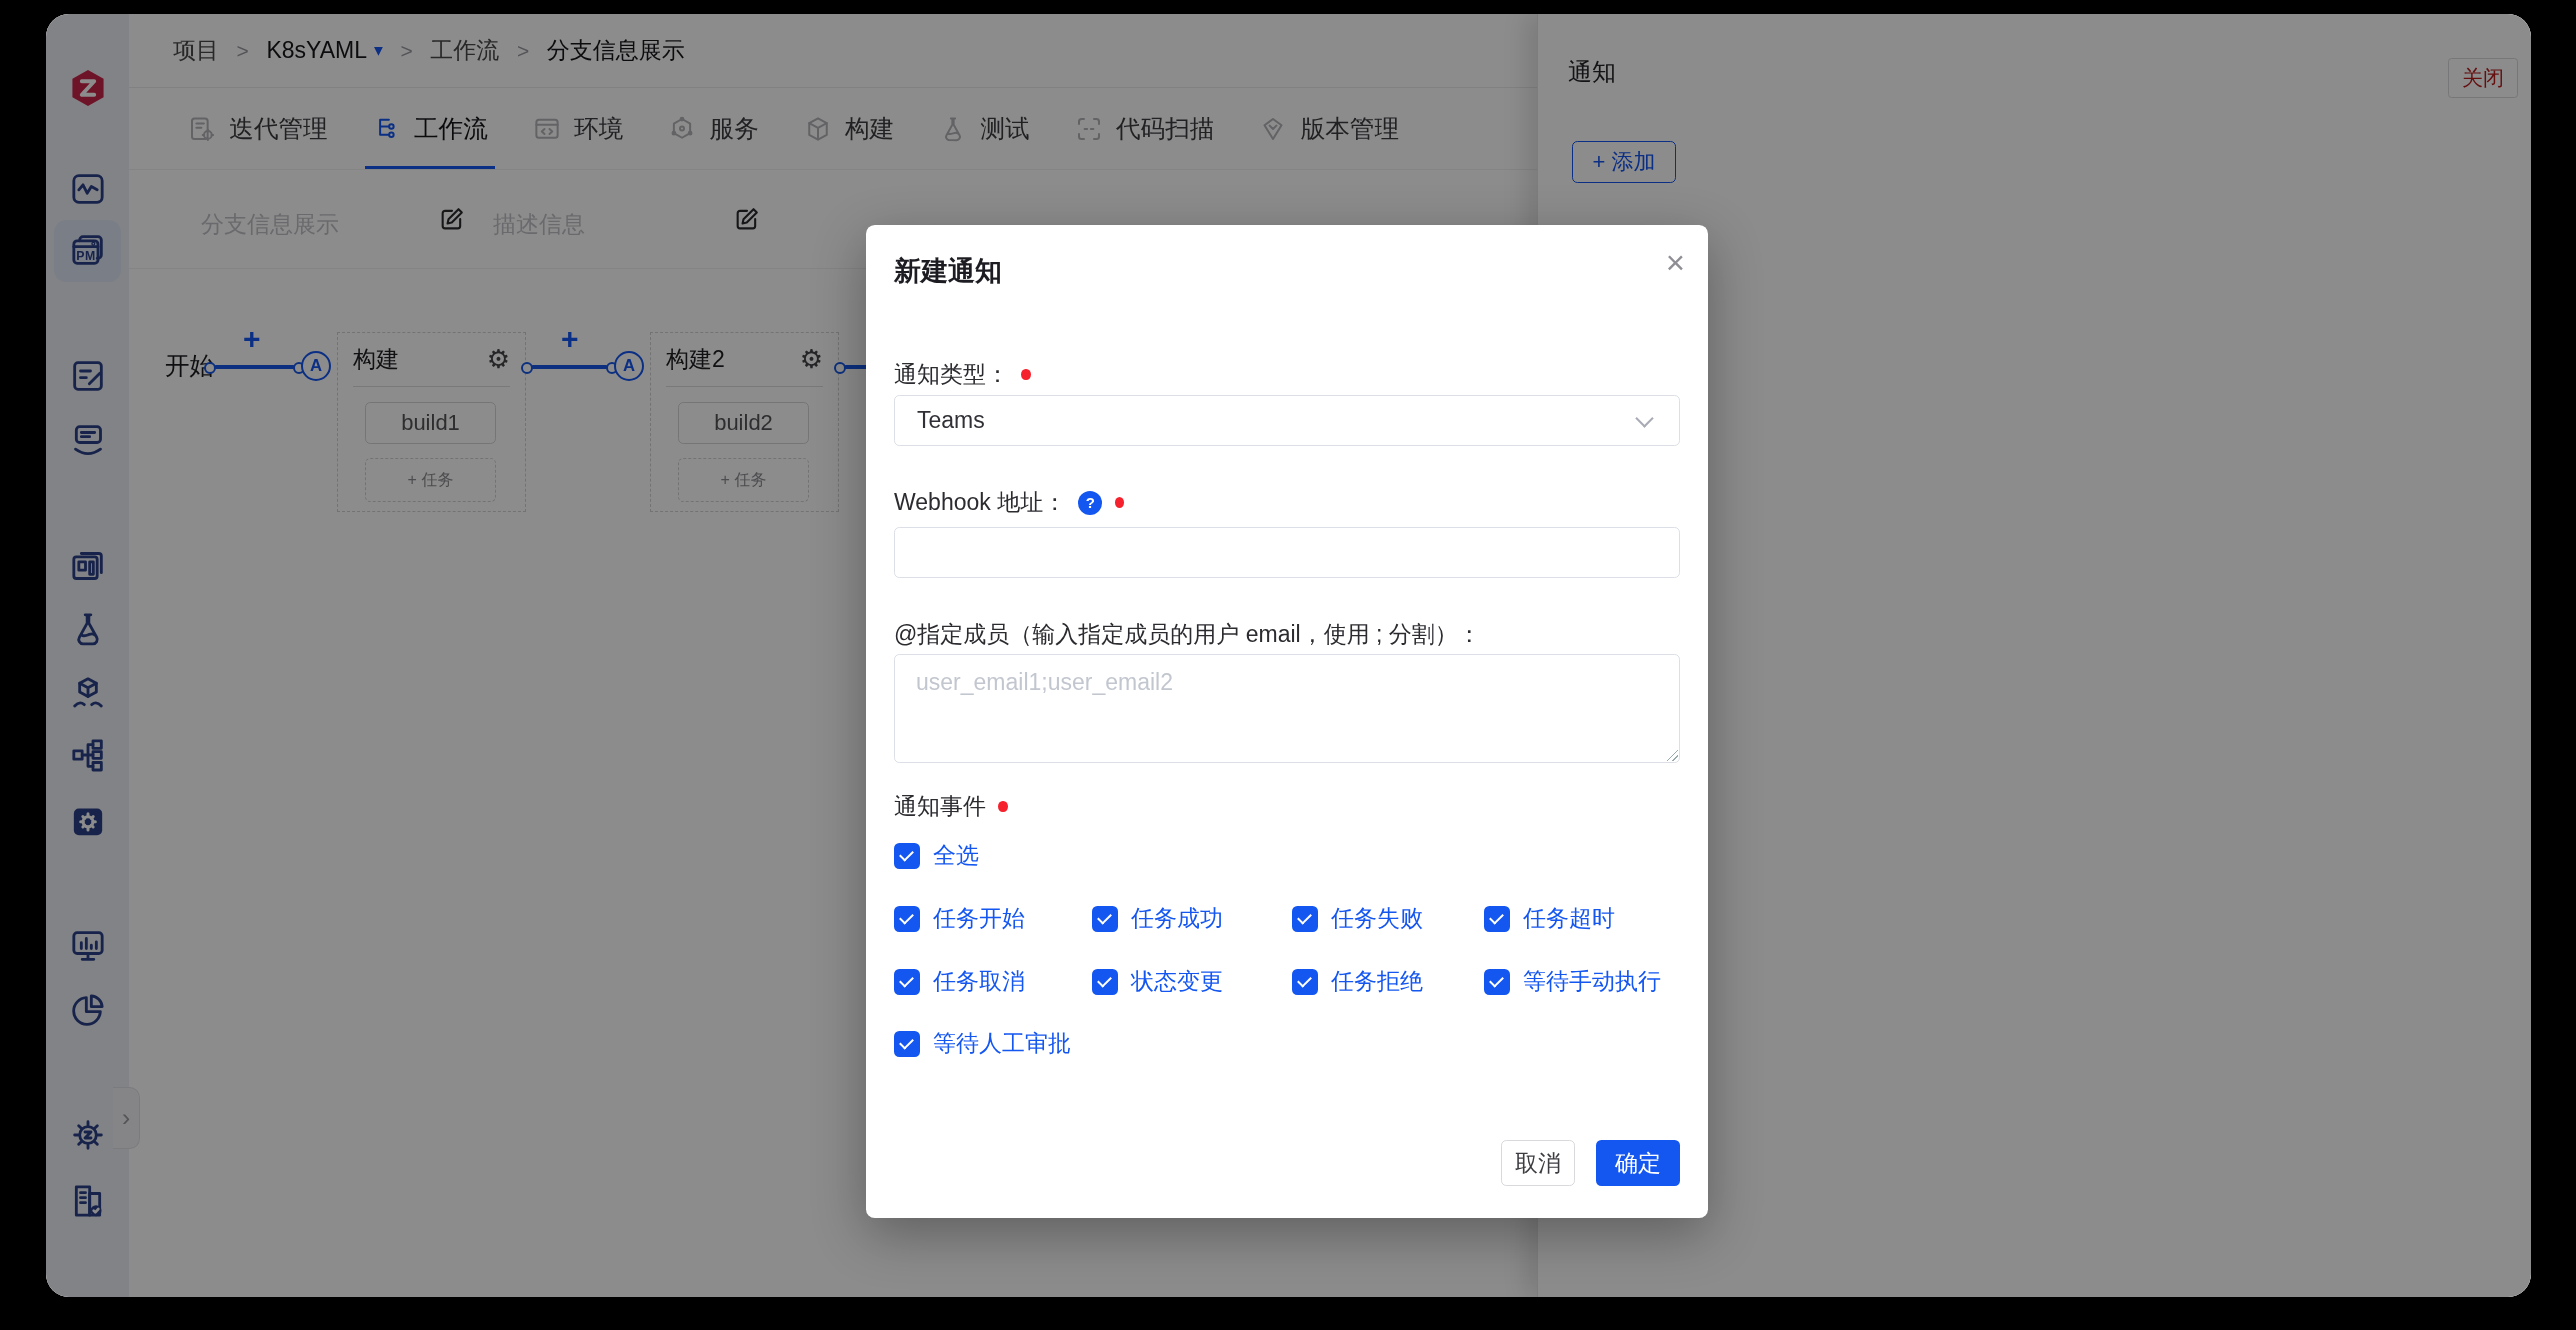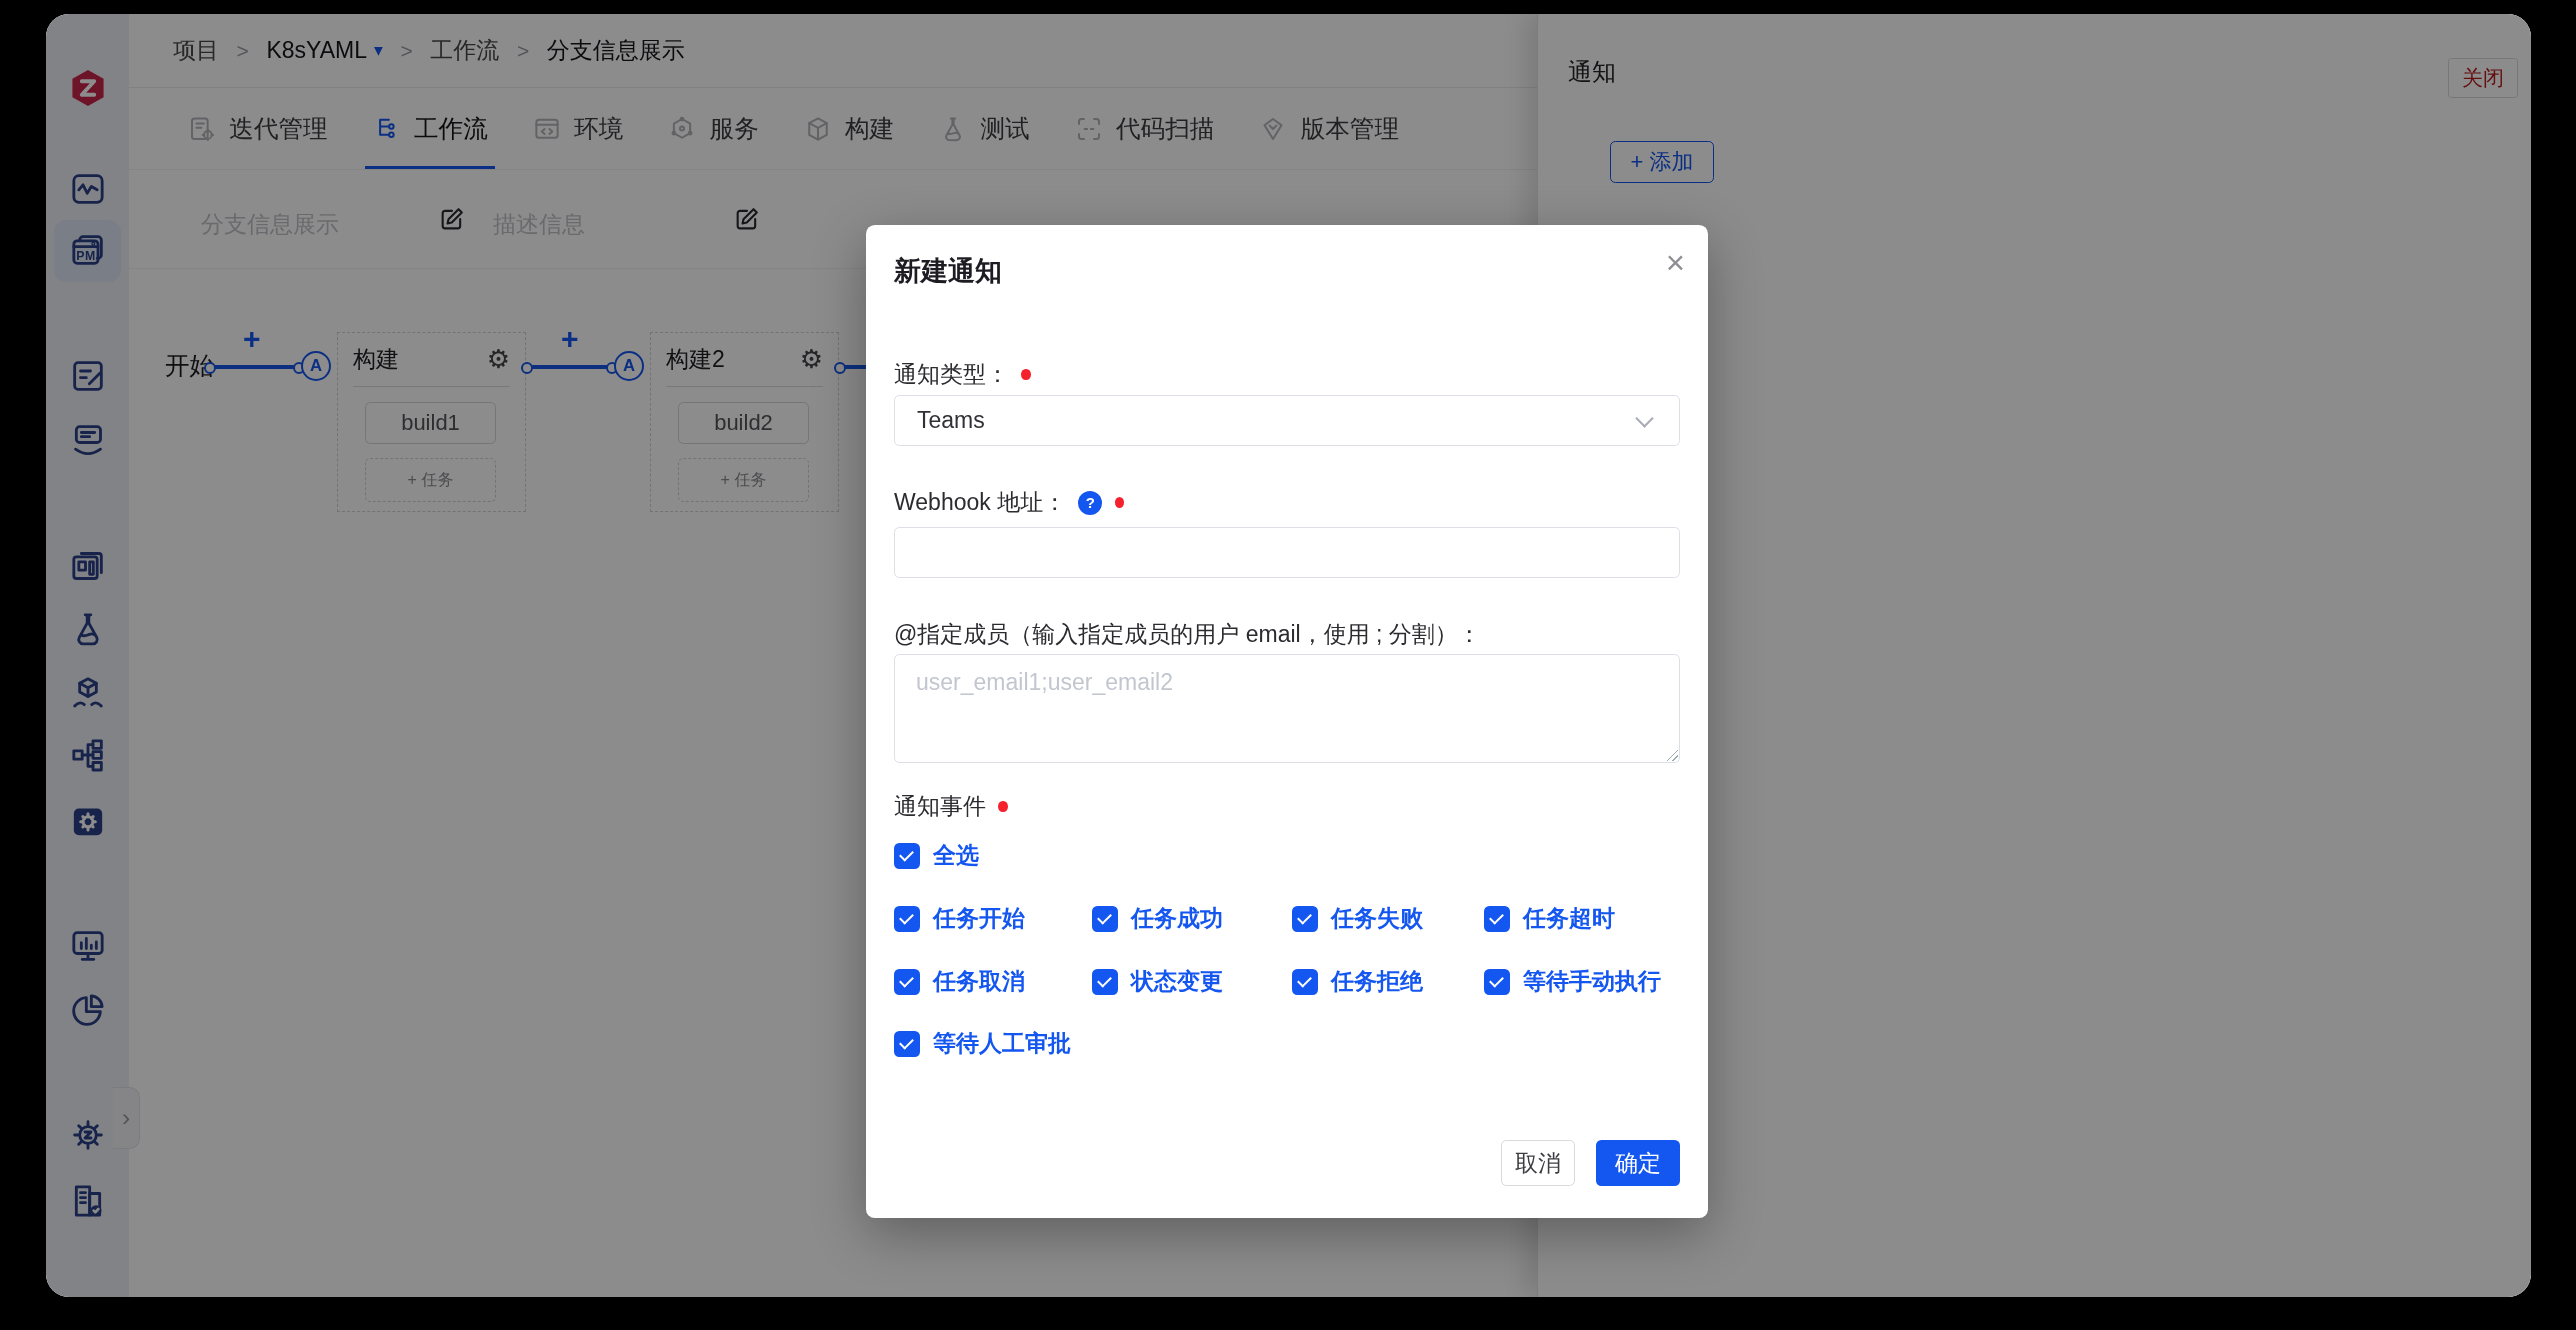--- a/index.html
+++ b/index.html
@@ -74,7 +74,7 @@
   .drawer-close { position:absolute; right:13px; top:44px; width:70px; height:40px; border:0.9px solid #d9d9dd;
     border-radius:3.5px; background:#fff; font-size:21px; color:#b91c1c; display:flex; align-items:center; justify-content:center; }
   .drawer-add { position:absolute; left:34px; top:127px; width:104px; height:42px; border:1.8px solid #1456f0;
-    border-radius:5.3px; color:#1456f0; font-size:22px; display:flex; align-items:center; justify-content:center; background:#fff;margin-left:38px; }
+    border-radius:5.3px; color:#1456f0; font-size:22px; display:flex; align-items:center; justify-content:center; background:#fff; }
 
   
   .overlay { position:absolute; inset:0; background:rgba(0,0,0,.45); z-index:50; }

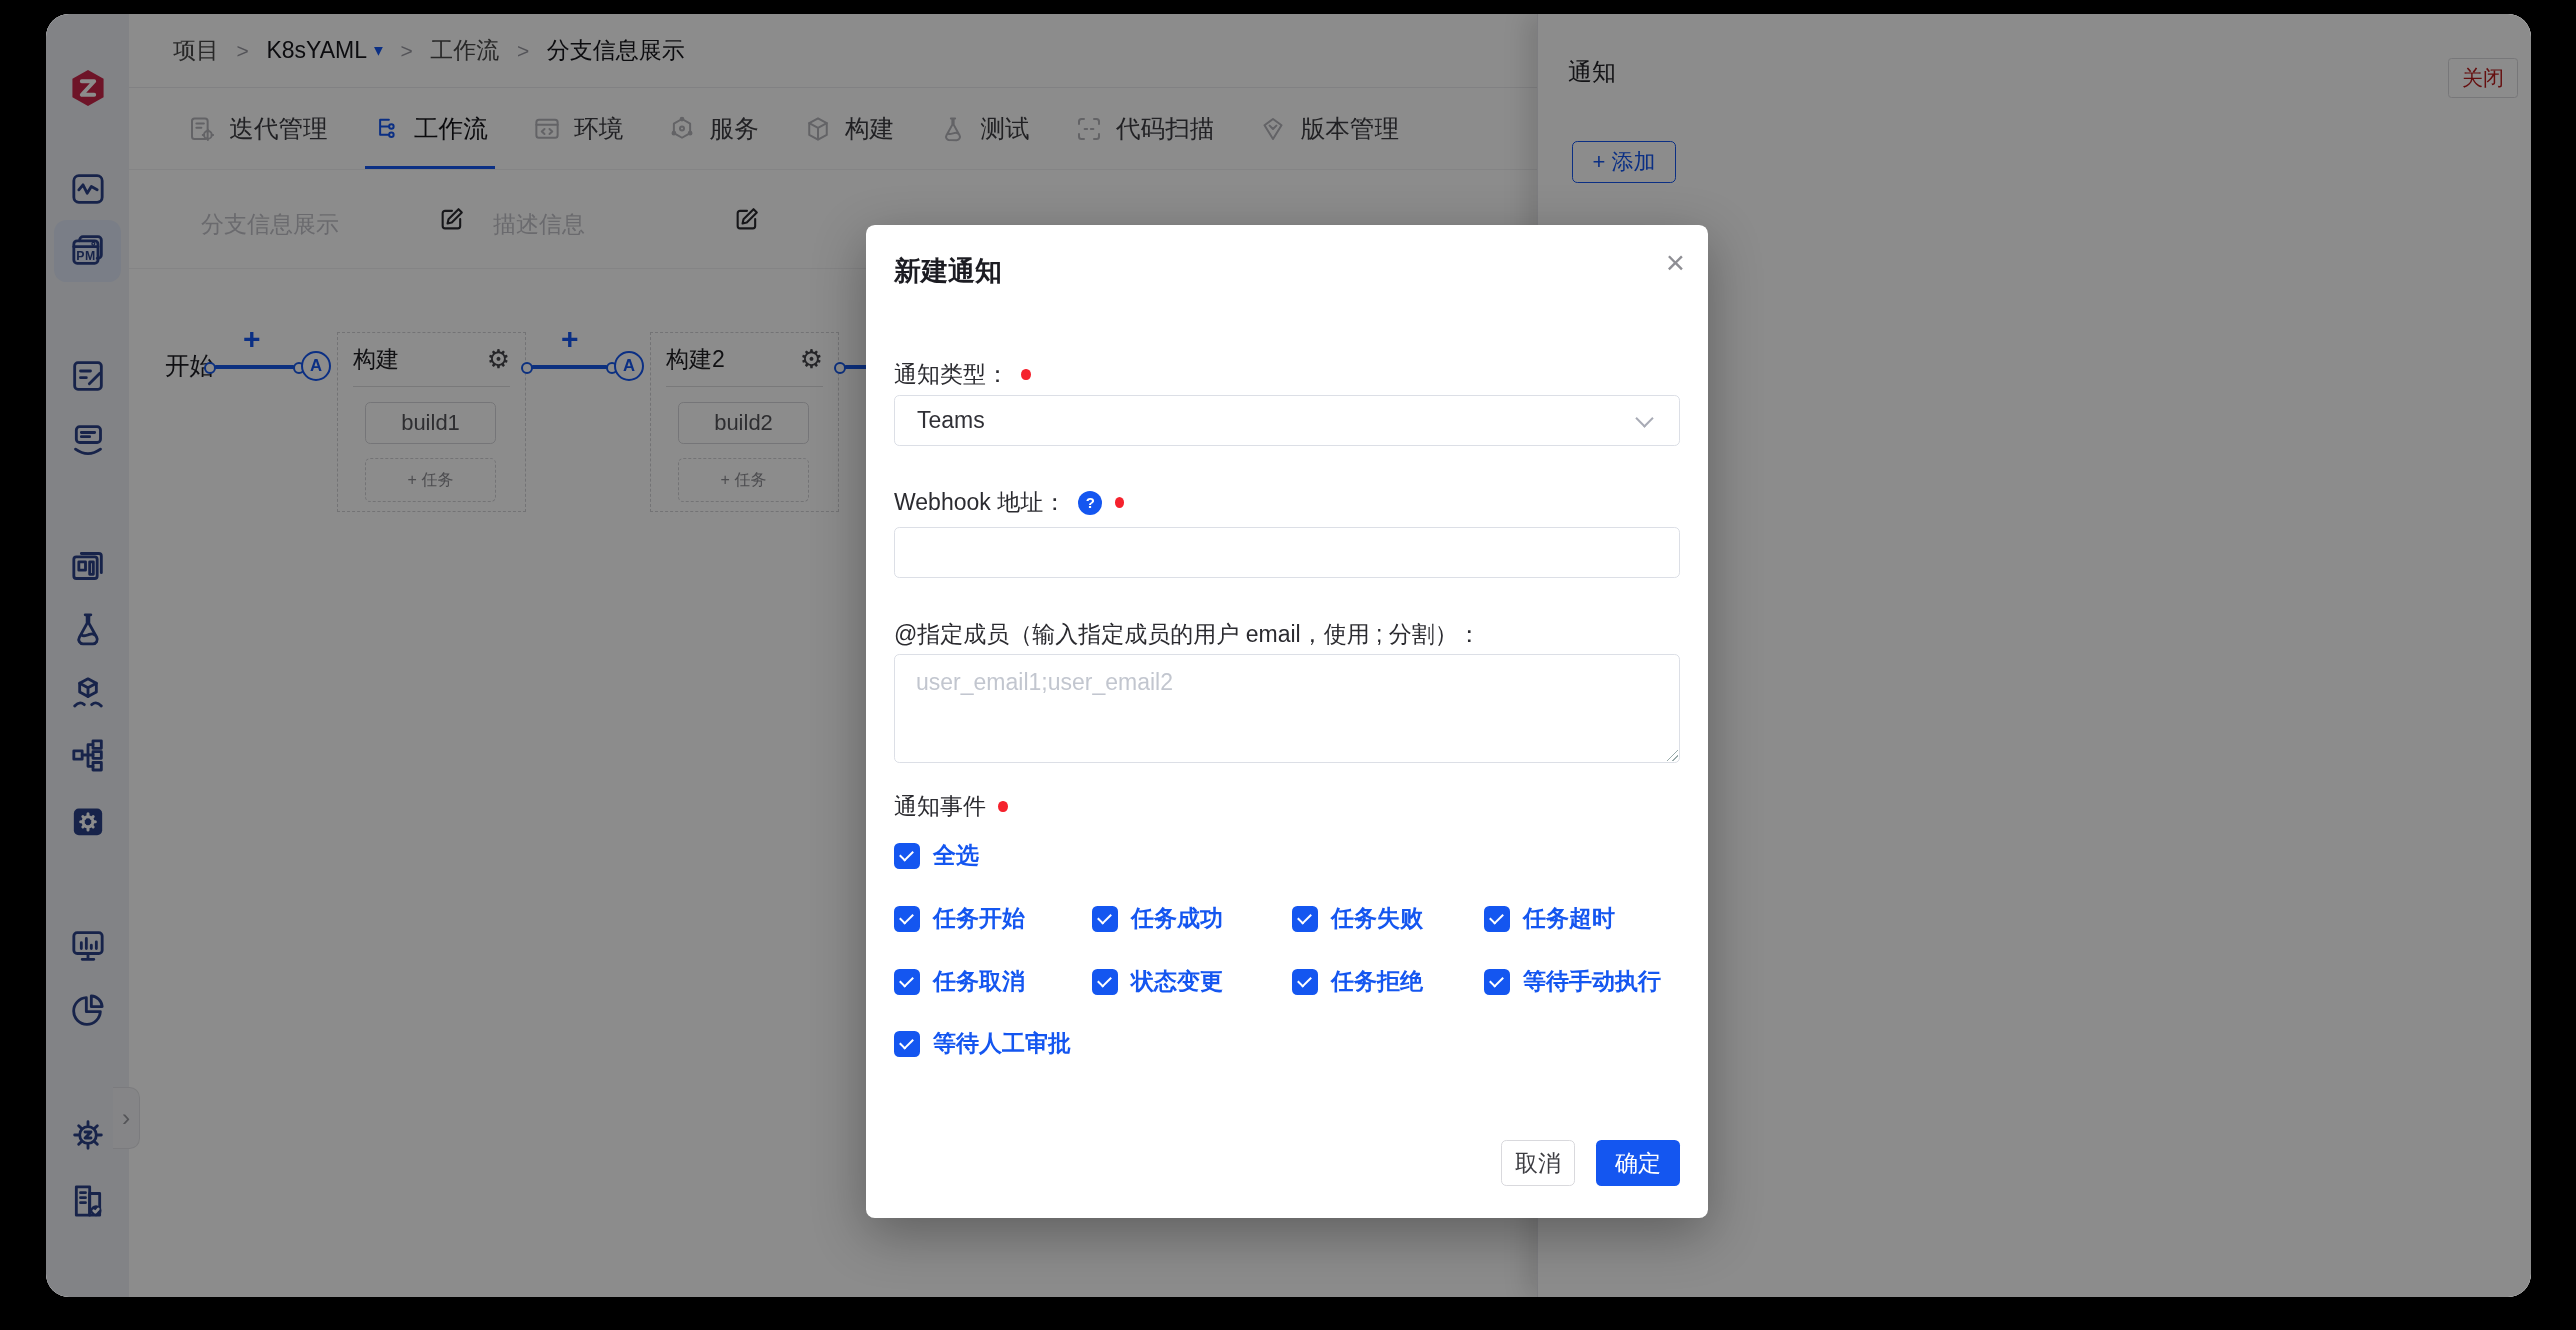--- a/index.html
+++ b/index.html
@@ -106,7 +106,7 @@
   .cb { width:26px; height:26px; border-radius:5.3px; background:#1456f0; position:relative; flex:none; }
   .cb::after { content:''; position:absolute; left:6.2px; top:7px; width:11.4px; height:6.2px;
     border-left:2.6px solid #fff; border-bottom:2.6px solid #fff; transform:rotate(-45deg); }
-  .cb-label { color:#1456f0; font-size:23px; font-weight:700; }
+  .cb-label { color:#1456f0; font-size:23px; font-weight:400; }
   .m-footer { position:absolute; right:28px; top:915px; display:flex; gap:21px; }
   .btn-cancel { width:74px; height:46px; border:0.9px solid #d9d9dd; border-radius:5.3px; background:#fff;
     font-size:23px; color:#3c3c41; display:flex; align-items:center; justify-content:center; }

